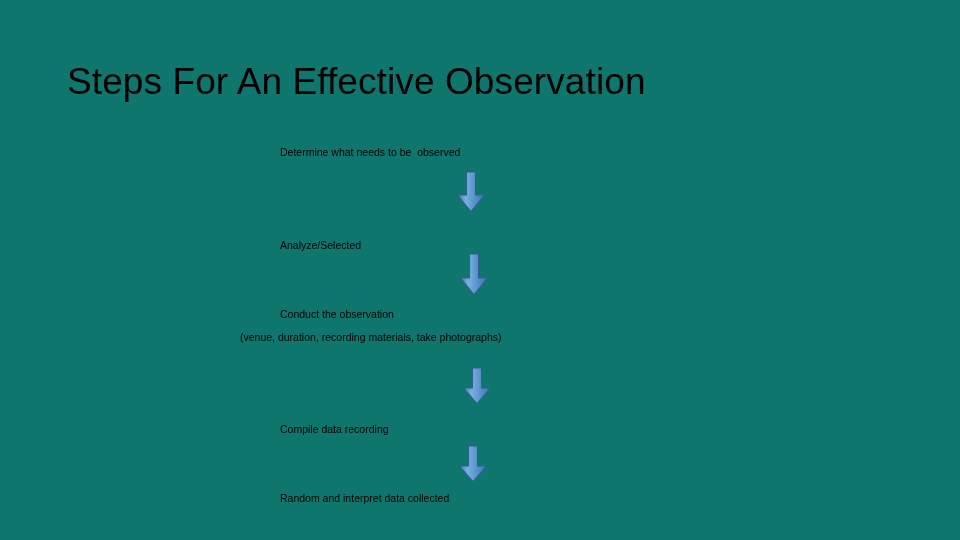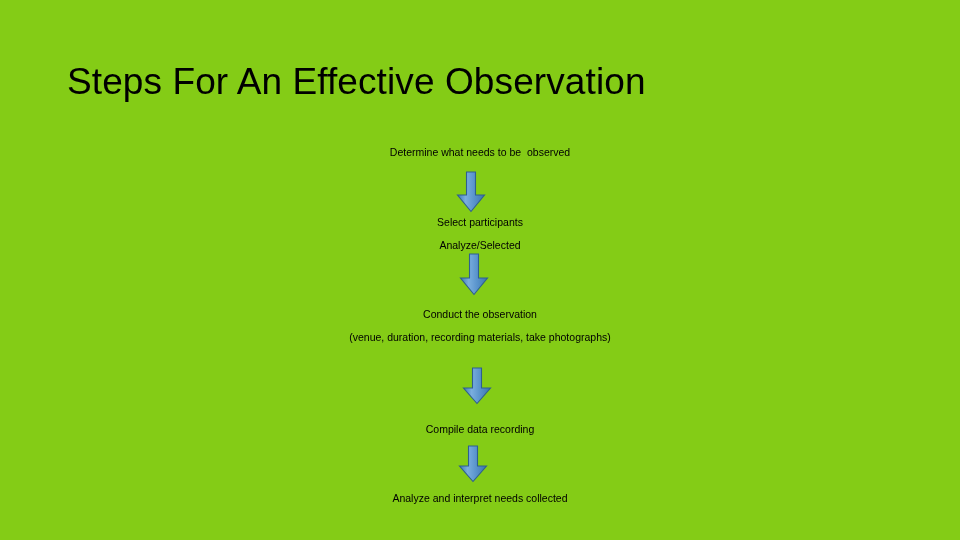--- a/index.html
+++ b/index.html
@@ -20,7 +20,7 @@
     top: 0;
     width: 960px;
     height: 540px;
-    background: #84cc16;
+    background: #0f766e;
   }
   #slide-title {
     position: absolute;

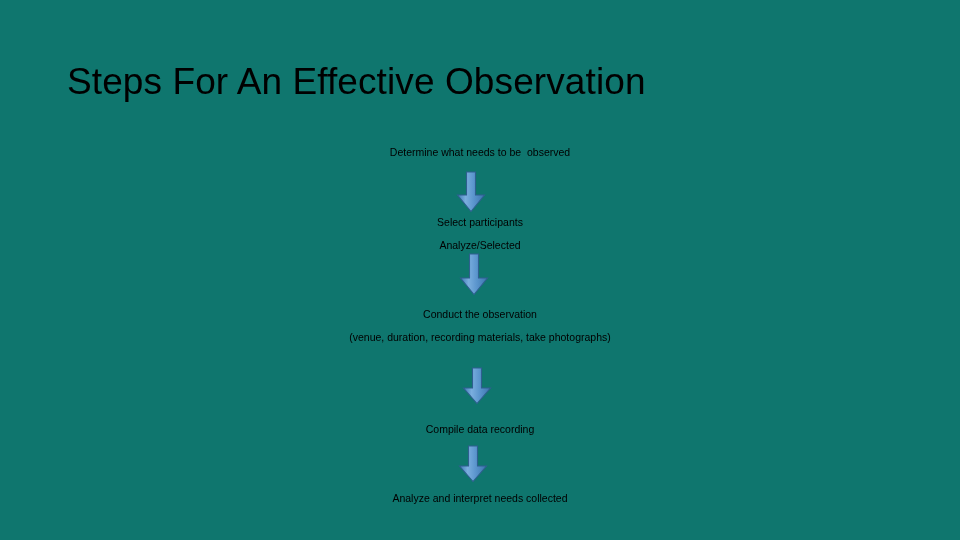--- a/index.html
+++ b/index.html
@@ -36,7 +36,7 @@
   }
   .step-text {
     position: absolute;
-    text-align: center;
+    text-align: left;
     color: #000000;
     font-size: 10.5px;
     line-height: 14px;

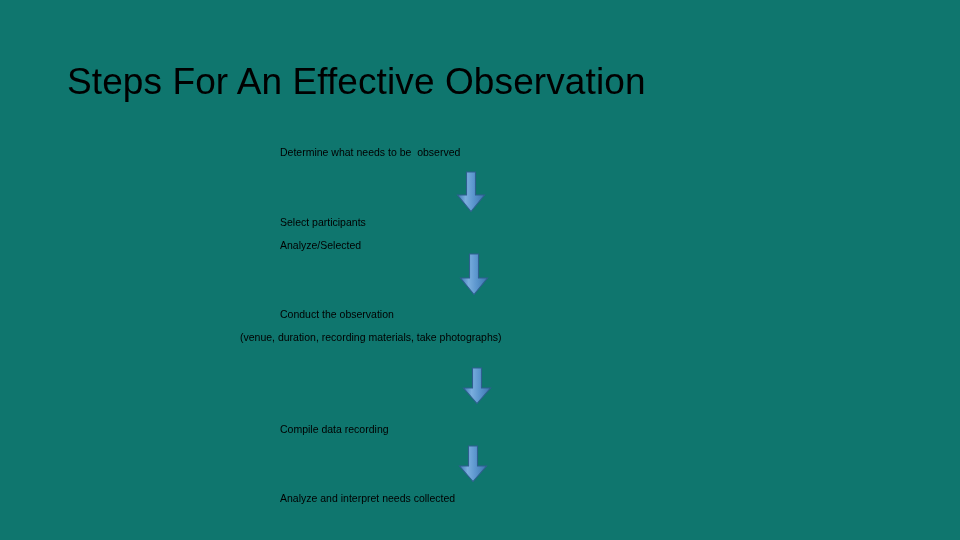--- a/index.html
+++ b/index.html
@@ -73,7 +73,6 @@
     </svg>
   </div>
 
-  <div class="step-text" style="left:280px; top:215px; width:400px;">Select participants</div>
   <div class="step-text" style="left:280px; top:238px; width:400px;">Analyze/Selected</div>
 
   <div class="arrow" style="left:458px; top:253px;">

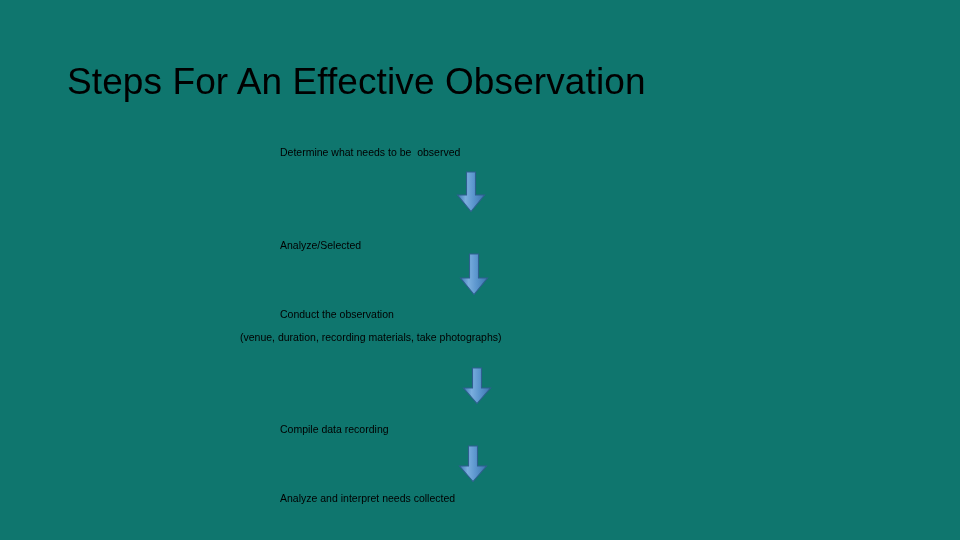--- a/index.html
+++ b/index.html
@@ -122,7 +122,7 @@
     </svg>
   </div>
 
-  <div class="step-text" style="left:280px; top:491px; width:400px;">Analyze and interpret needs collected</div>
+  <div class="step-text" style="left:280px; top:491px; width:400px;">Random and interpret data collected</div>
 
 </div>
 

